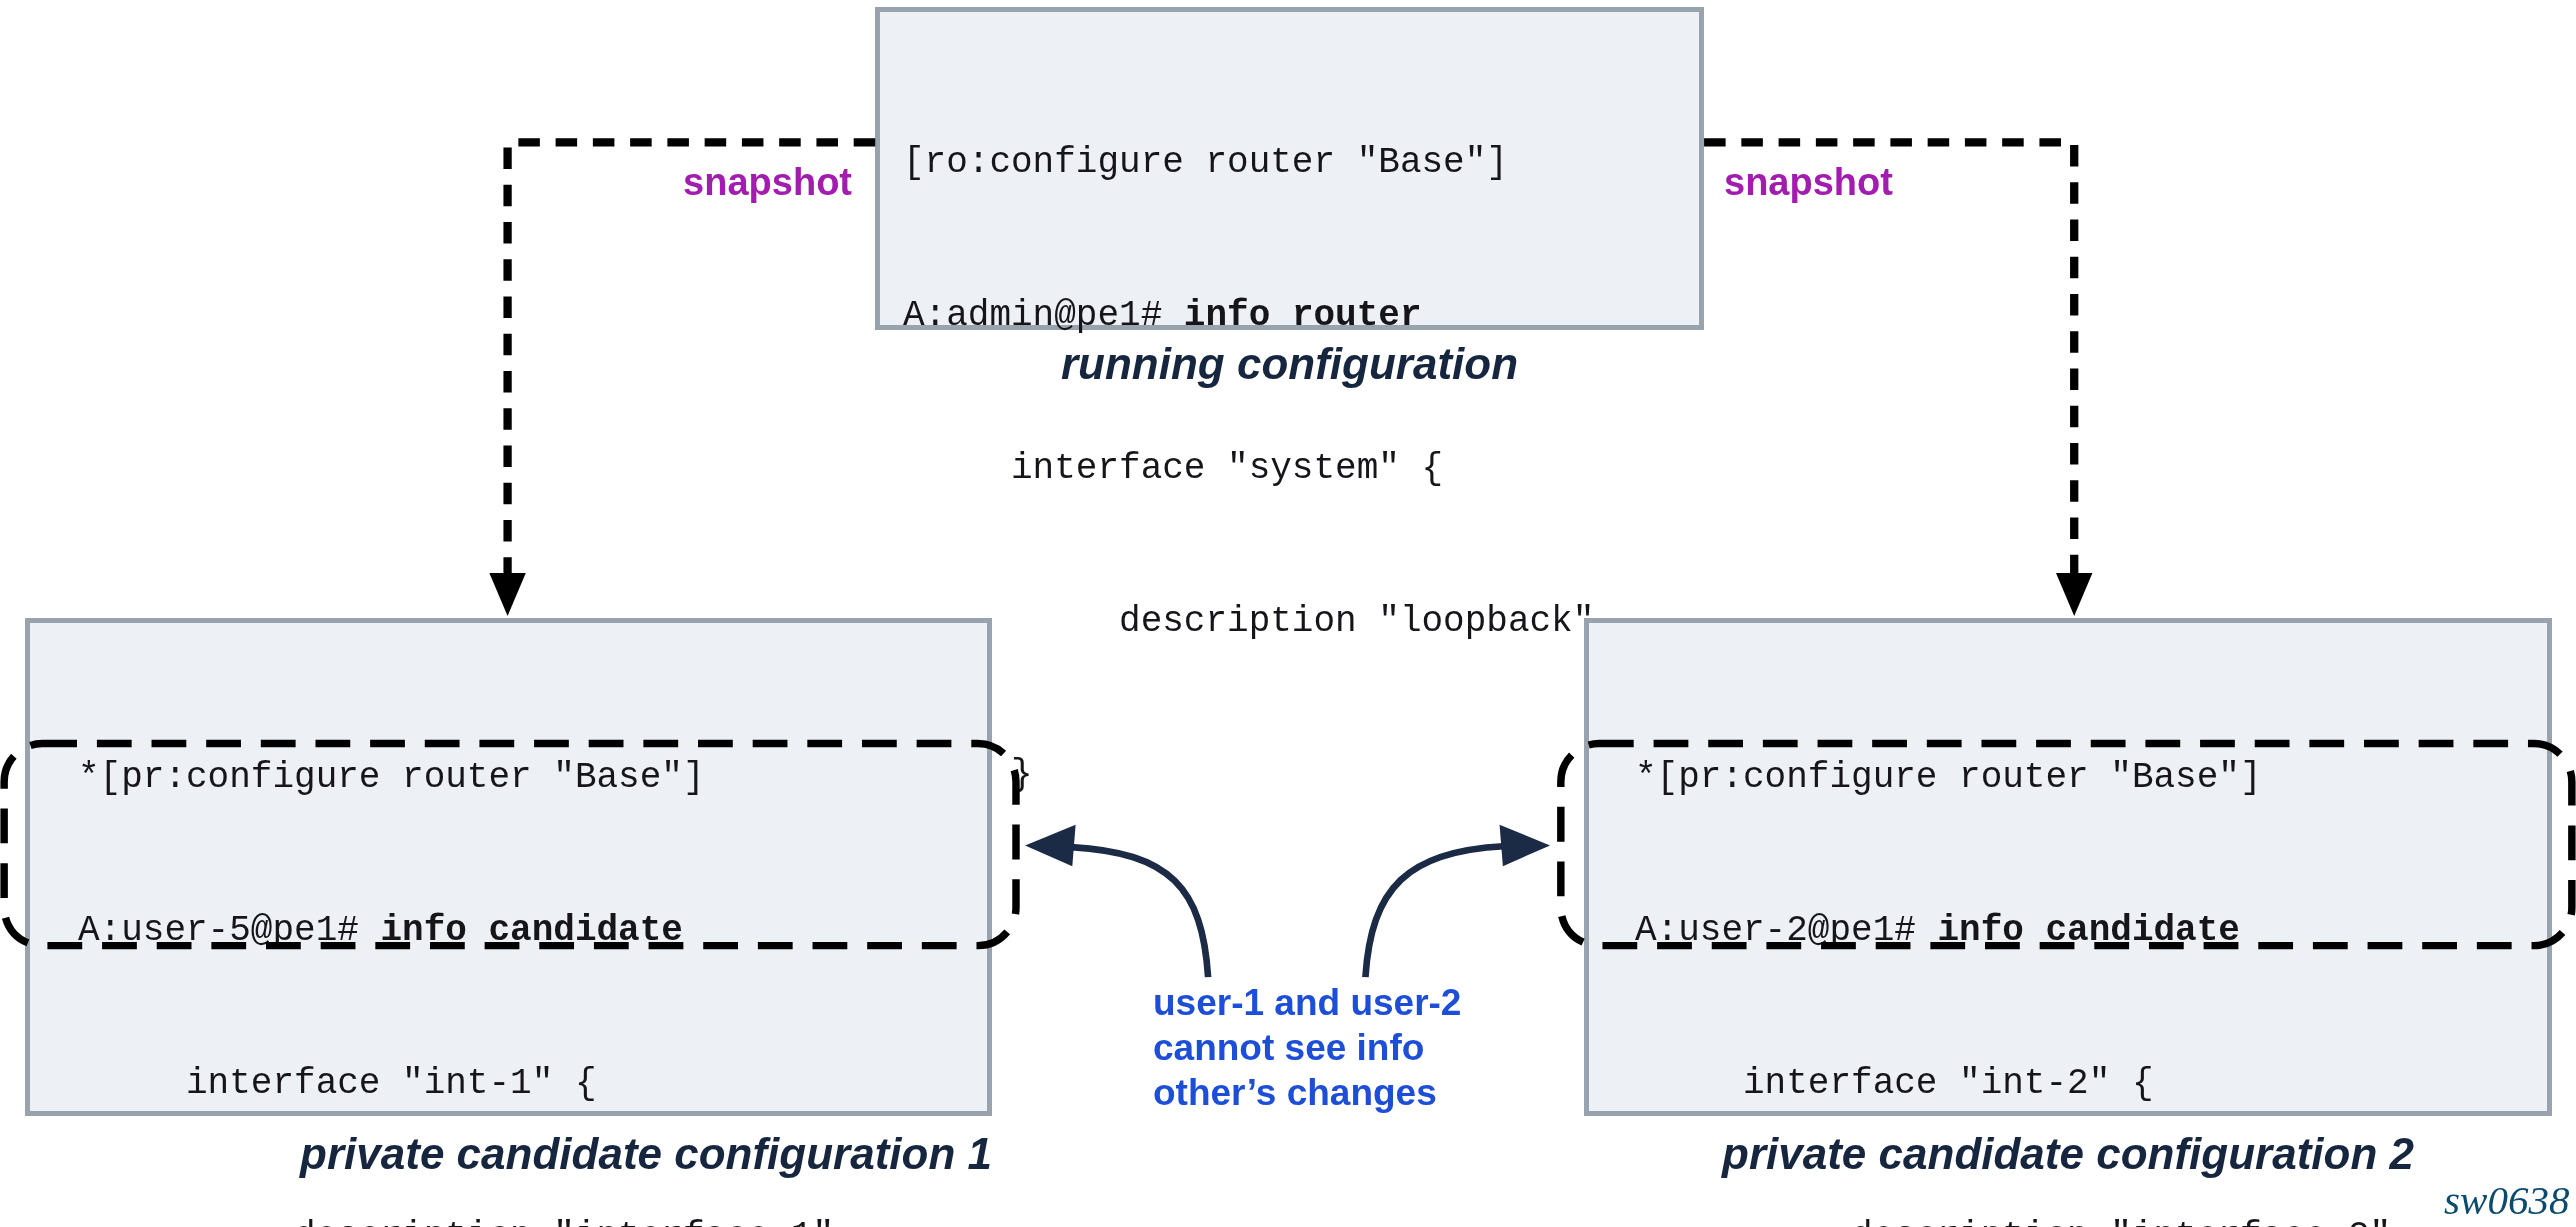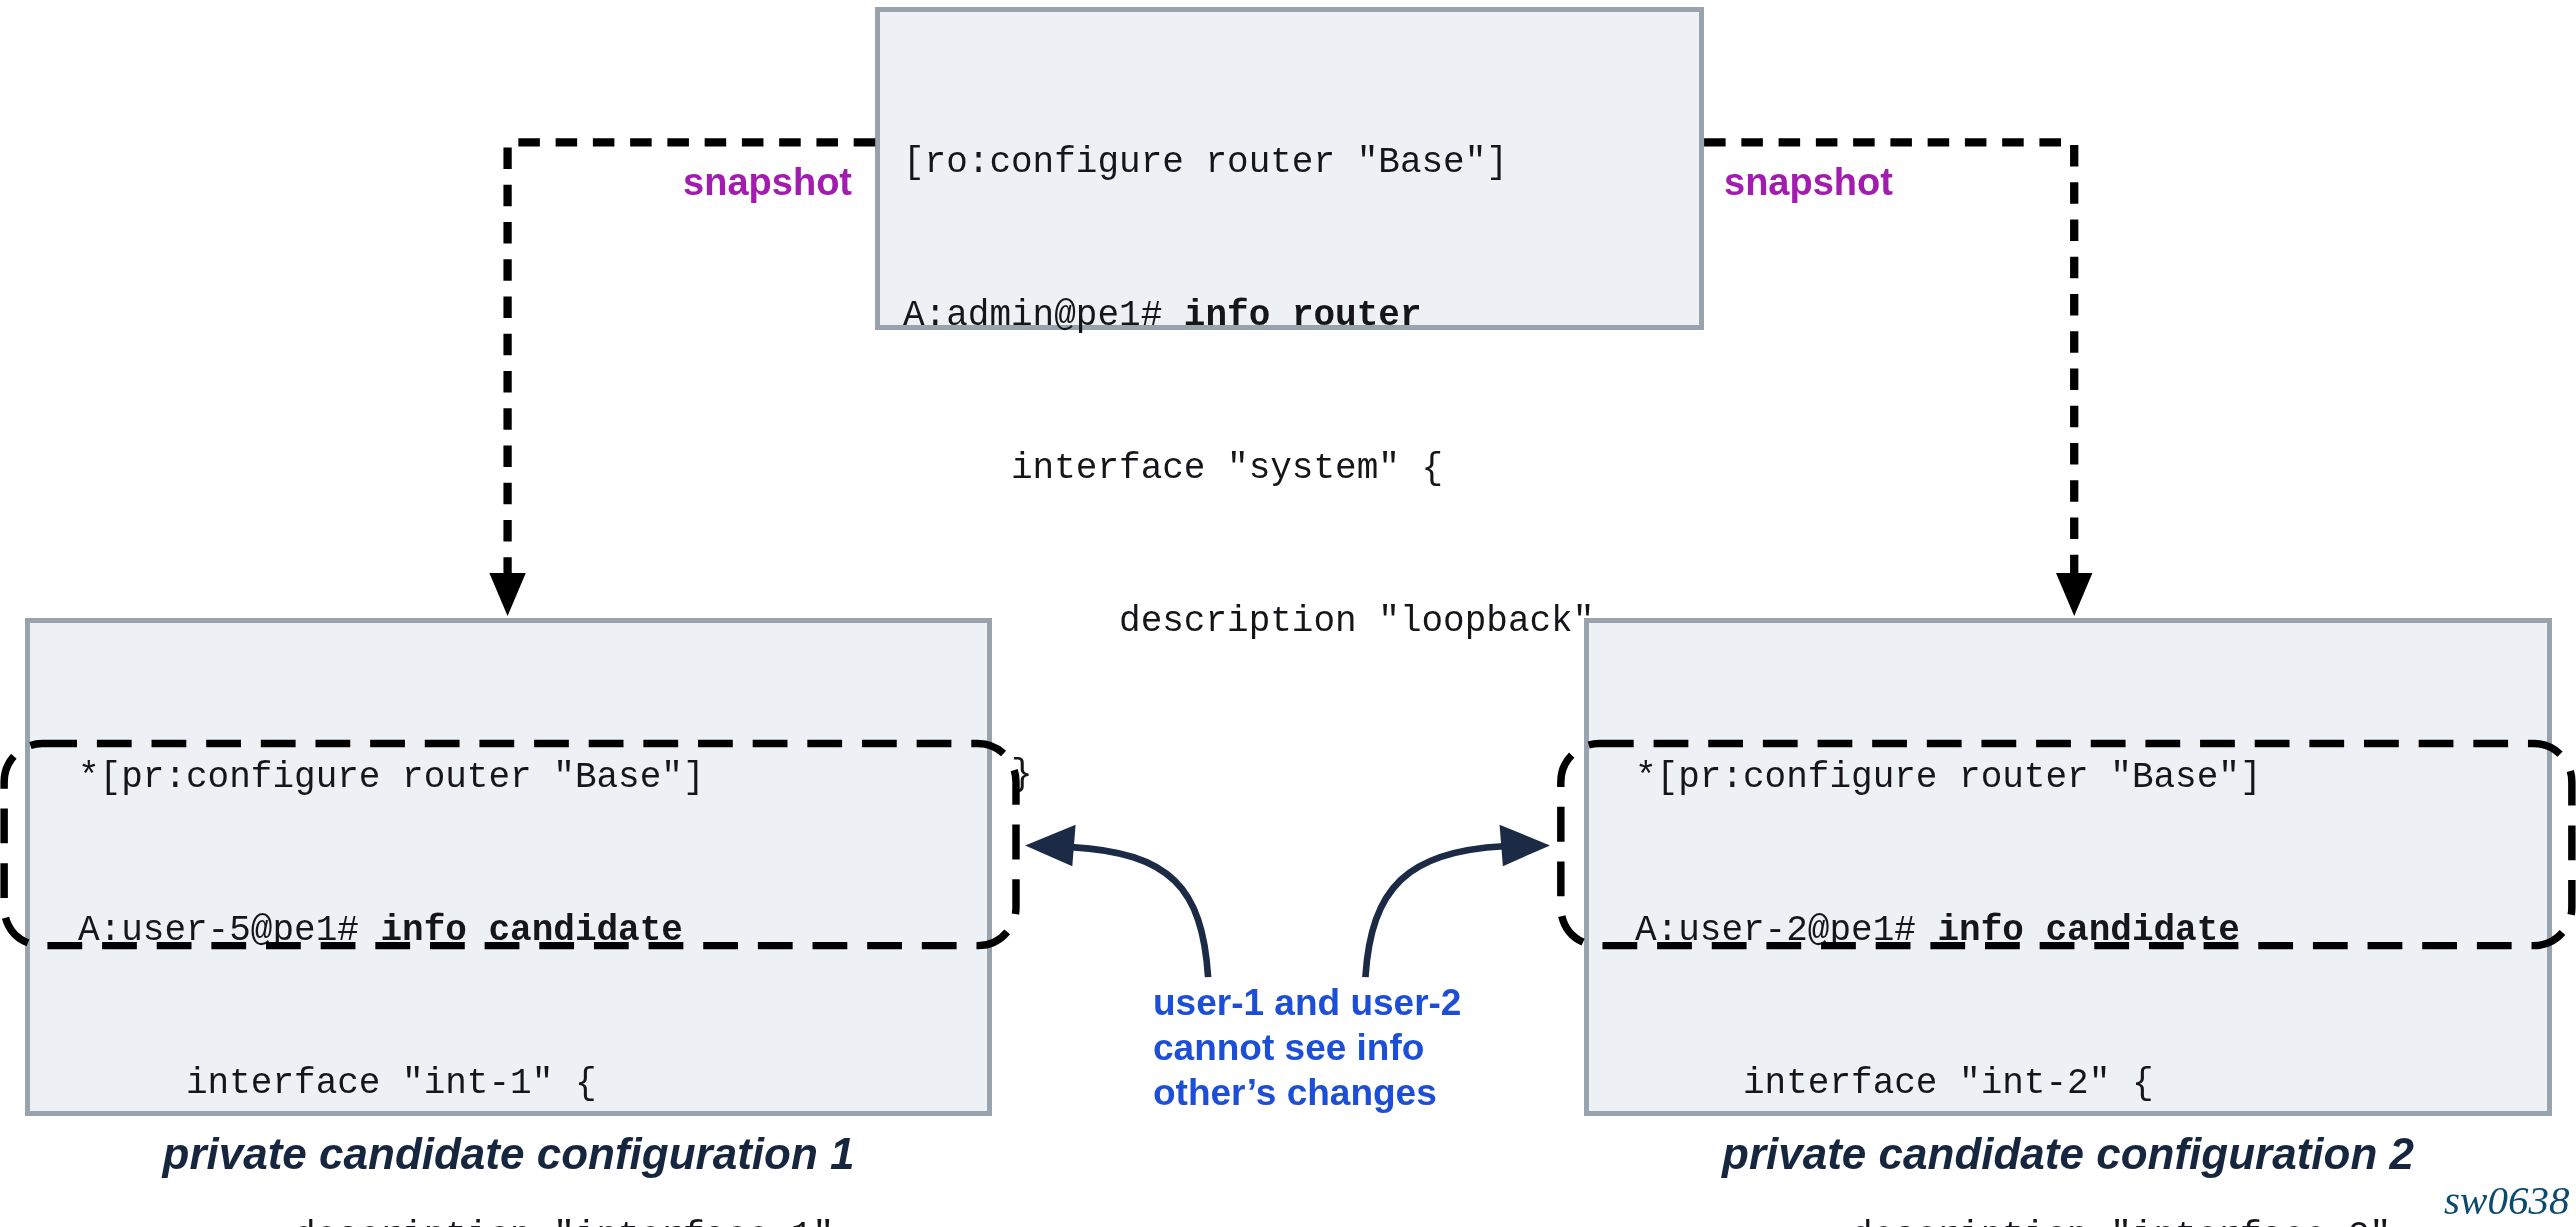--- a/index.html
+++ b/index.html
@@ -63,6 +63,7 @@
       <div class="line">     }</div>
     </div>
   </div>
+  <div class="caption" id="caption-running">running configuration</div>
 
   <div class="snap-label" id="snap-left">snapshot</div>
   <div class="snap-label" id="snap-right">snapshot</div>

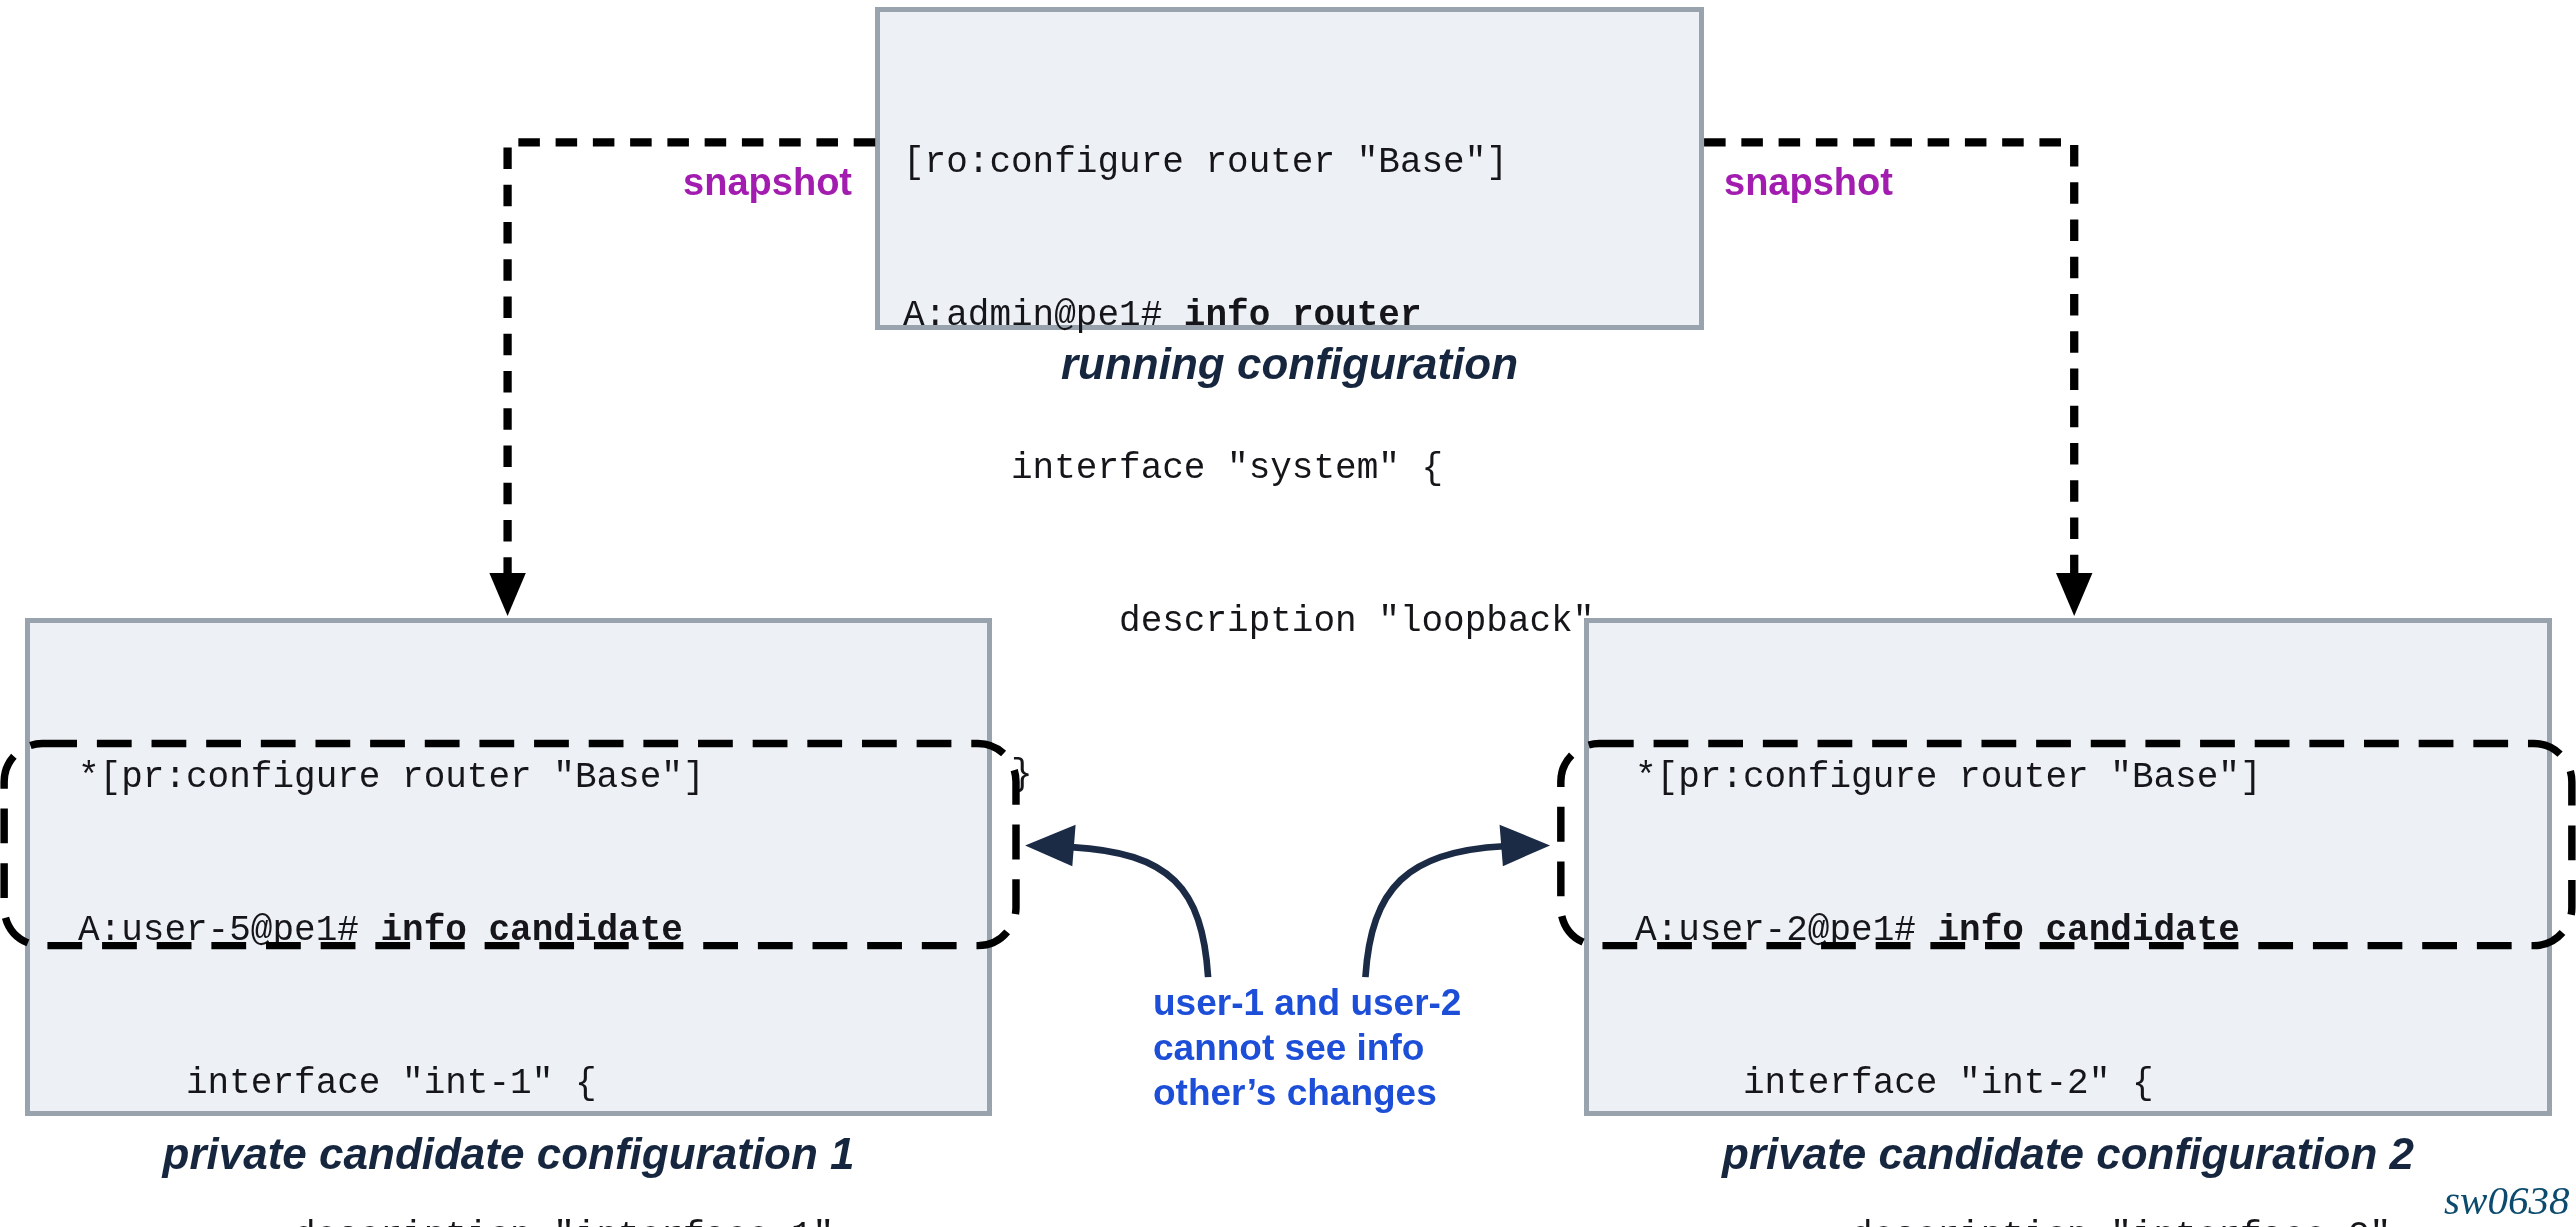--- a/index.html
+++ b/index.html
@@ -32,7 +32,7 @@
     font-style:italic; font-weight:700; font-size:44px; color:#17263F;
   }
   #caption-running { left:875px; top:339px;  width:829px; }
-  #caption-c1      { left:25px;   top:1129px; width:967px; }
+  #caption-c1      { left:25px;   top:1129px; width:967px;text-align:right; }
   #caption-c2      { left:1584px; top:1129px; width:968px;font-style:italic; }
   .snap-label {
     position:absolute; z-index:2; font-weight:700; font-size:38px; color:#a21caf;

